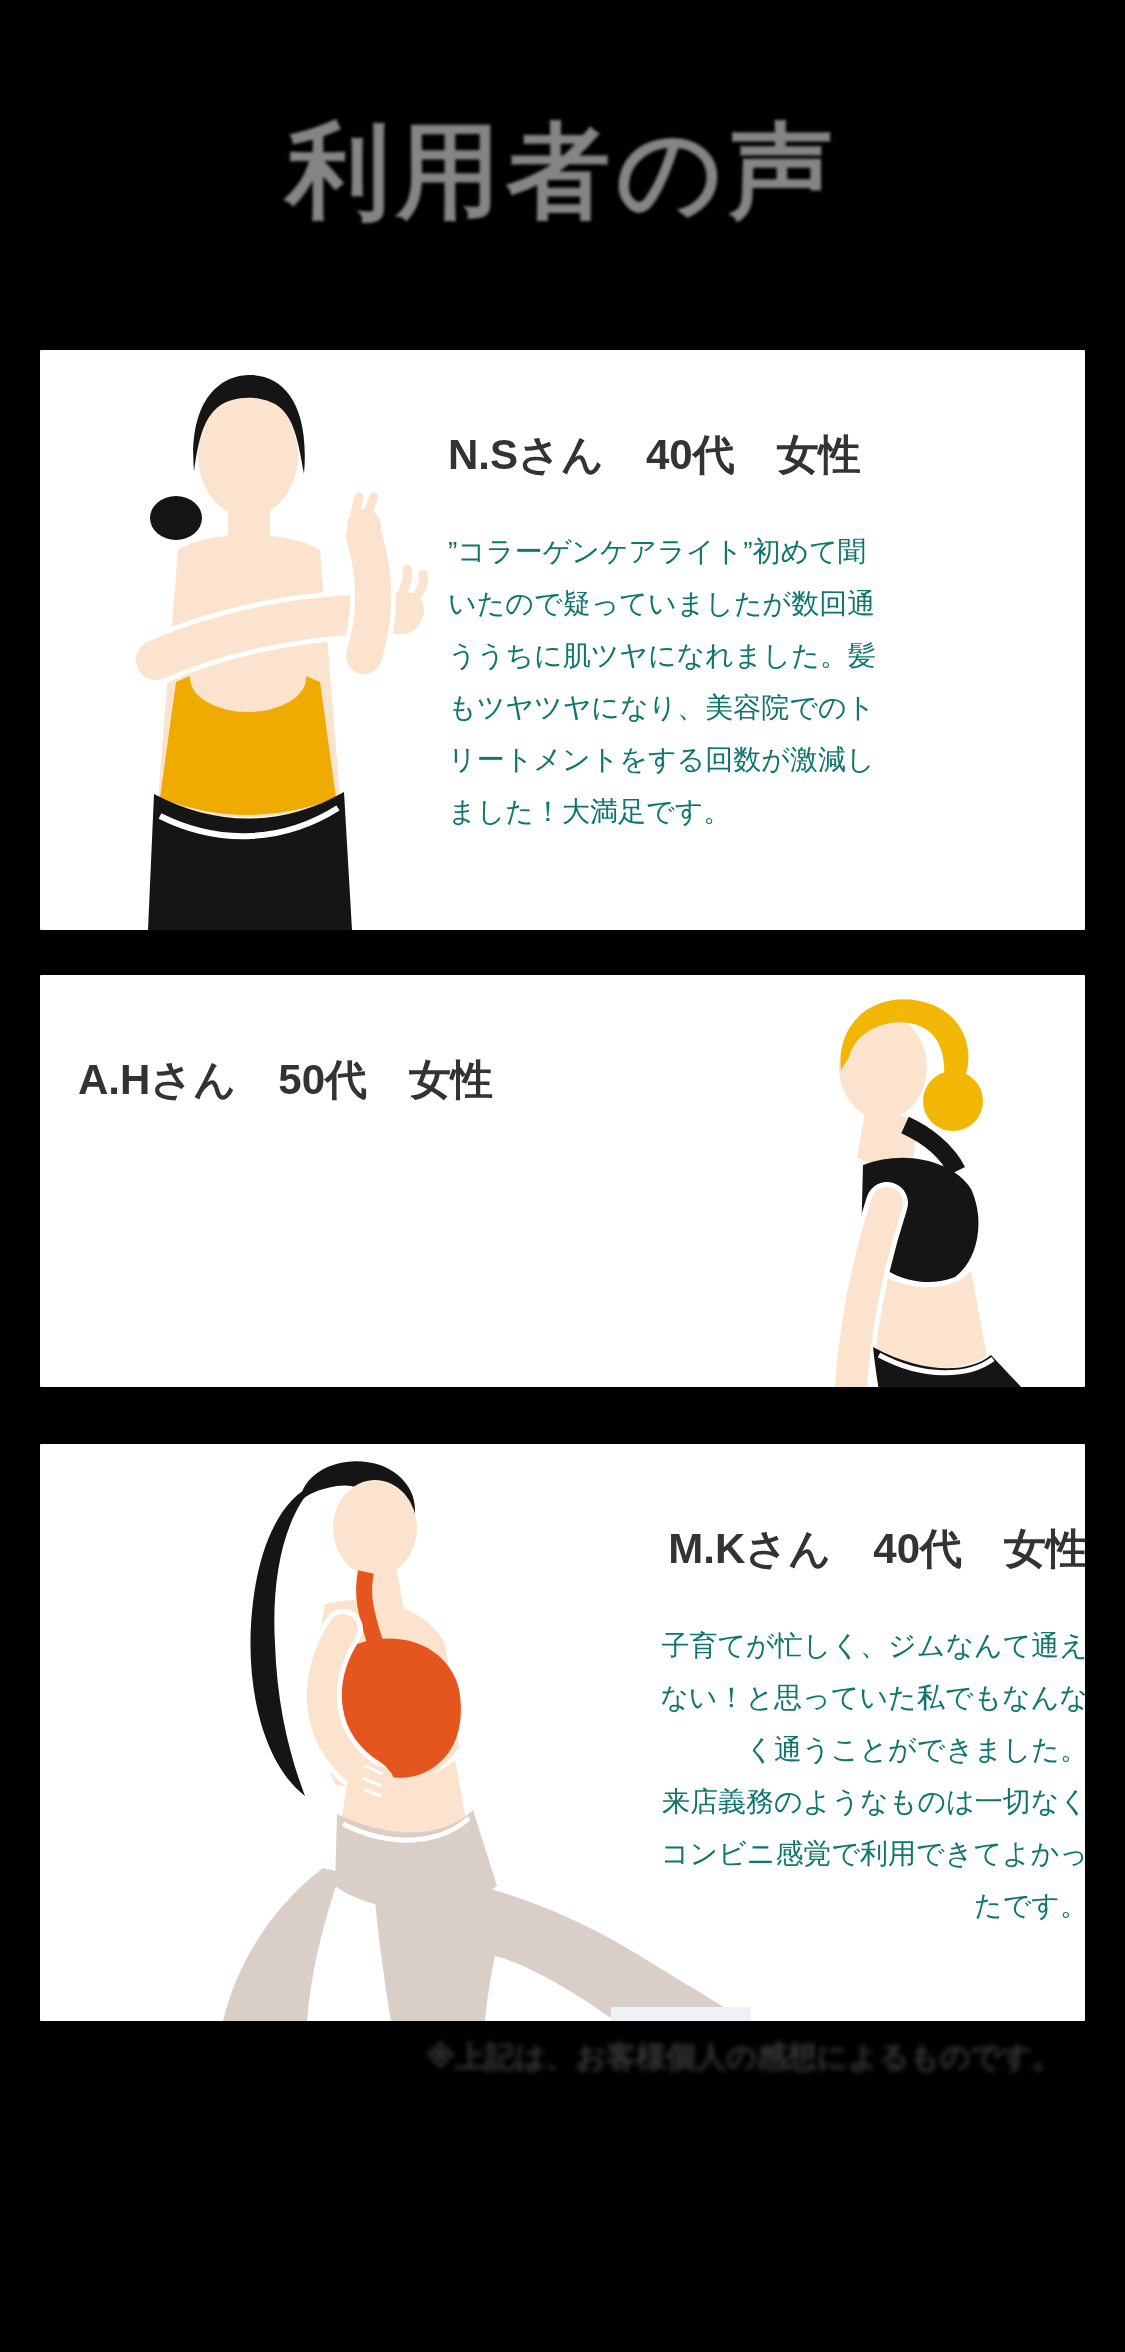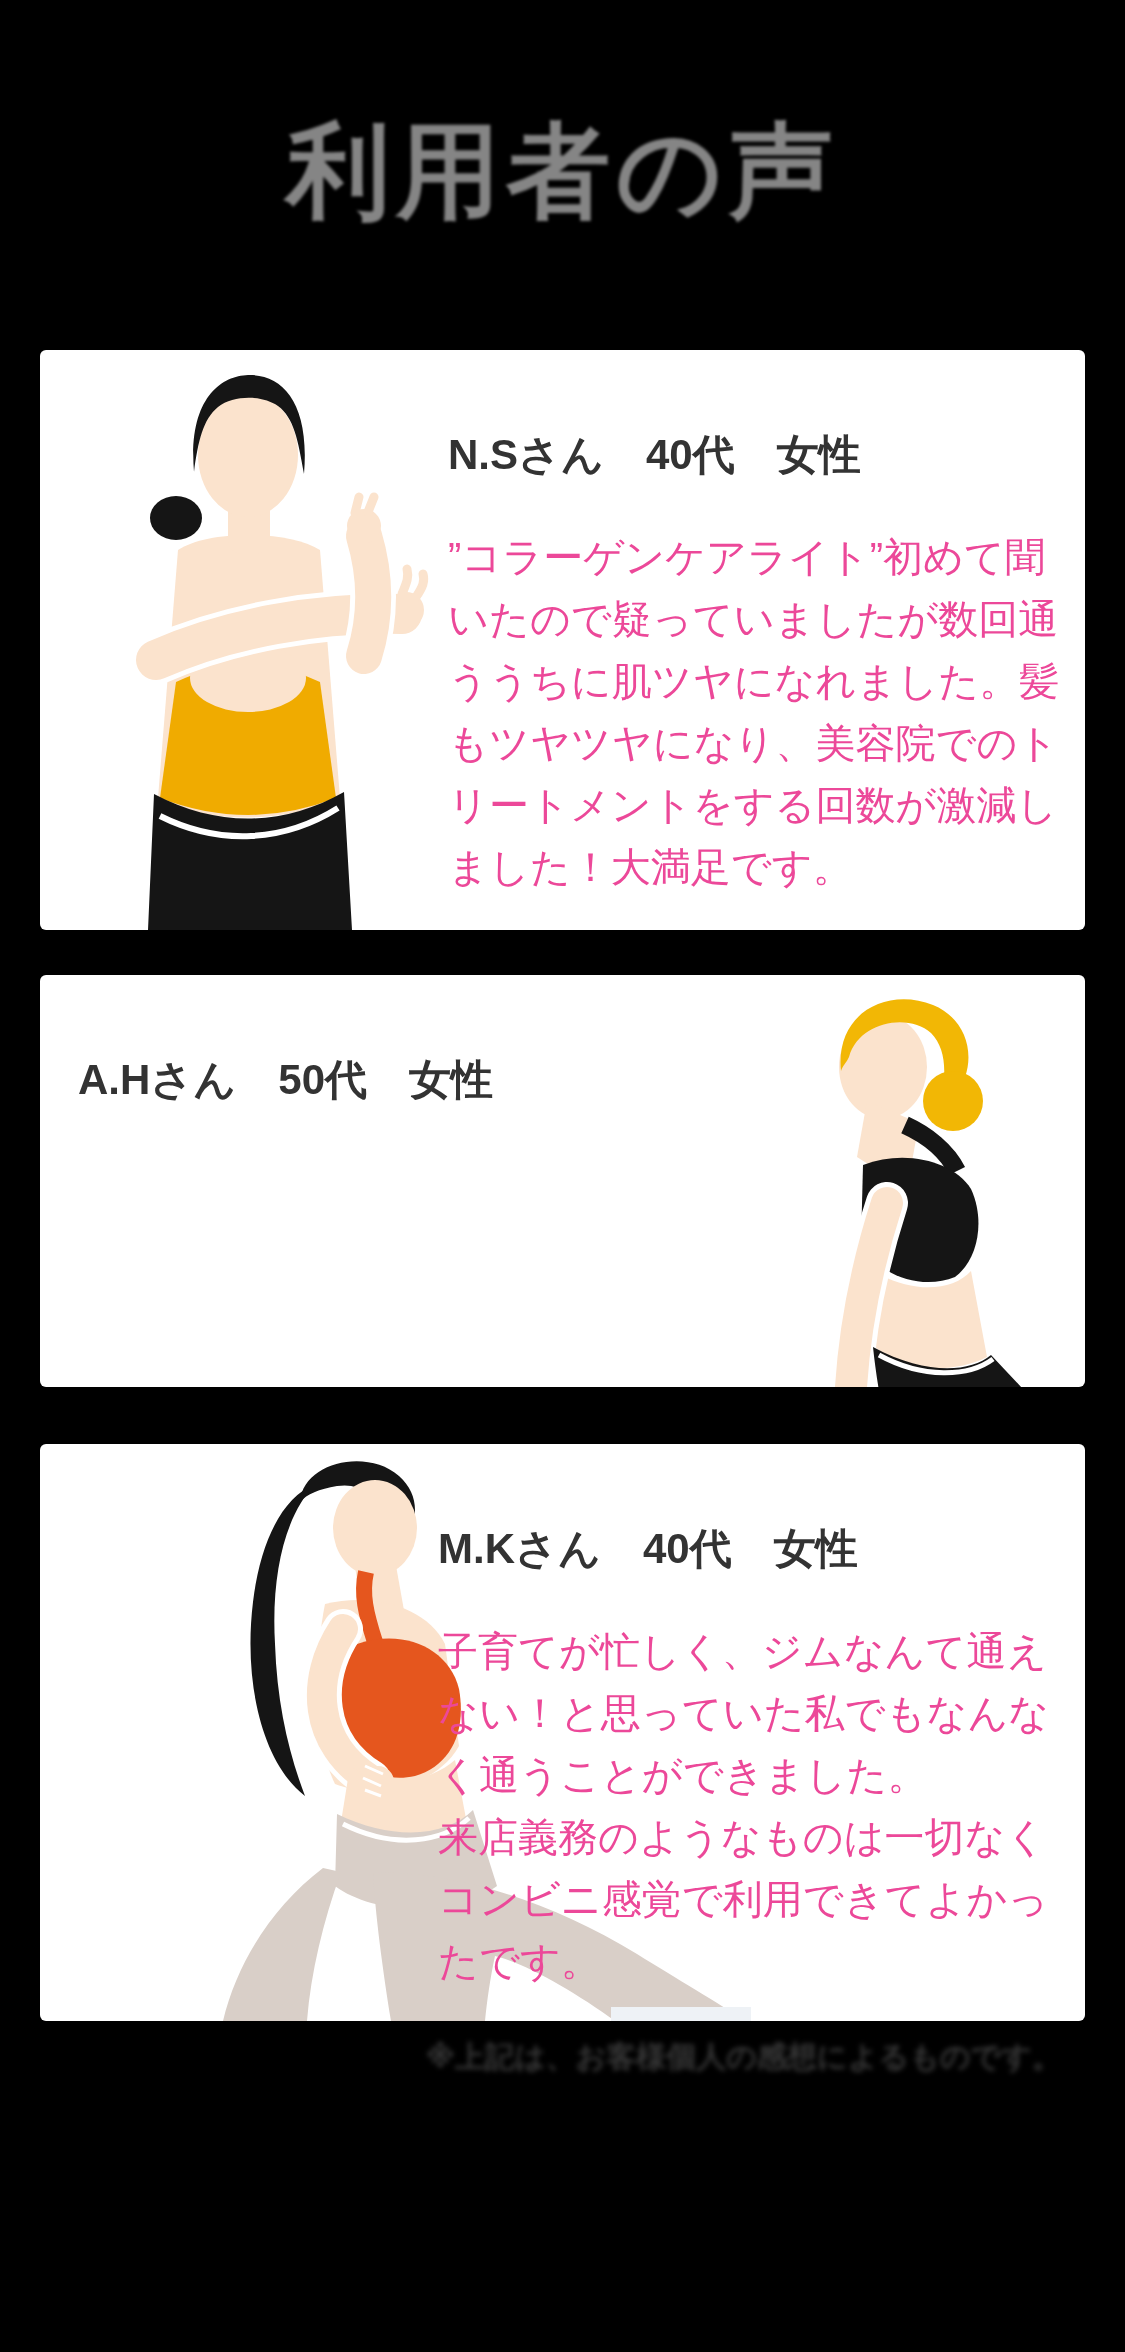--- a/index.html
+++ b/index.html
@@ -28,7 +28,7 @@
     position:relative;
     margin:0 40px;
     background:#fff;
-    border-radius:6px;
+    border-radius:1px;
     overflow:hidden;
   }
   .card-1{height:580px;margin-bottom:45px;}

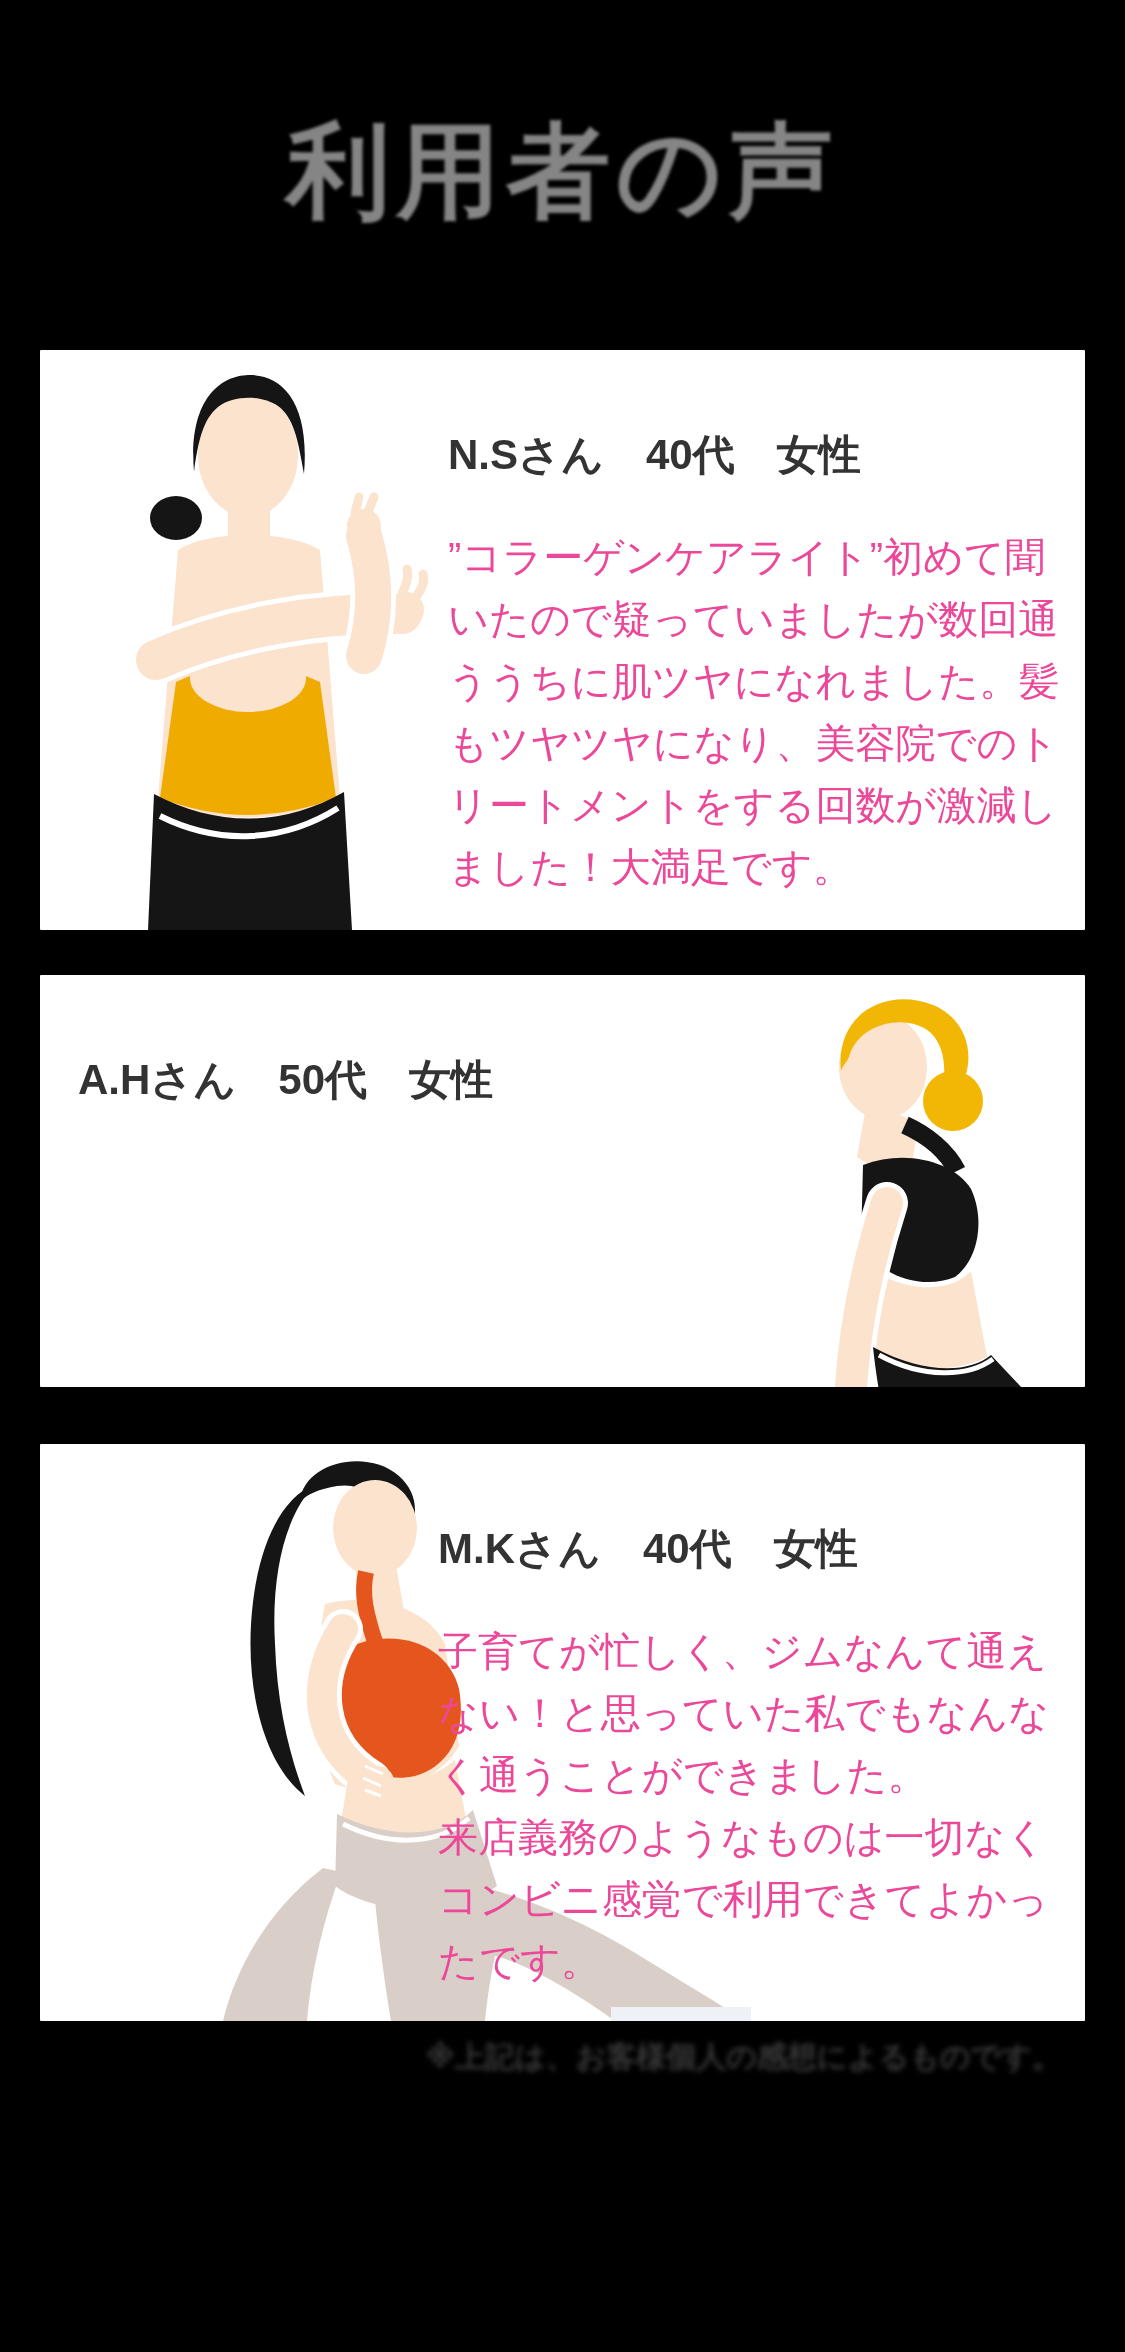--- a/index.html
+++ b/index.html
@@ -51,9 +51,9 @@
   }
   .body-text{
     margin:0;
-    font-size:40px;
-    line-height:62px;
-    color:#ec4899;
+    font-size:28px;
+    line-height:52px;
+    color:#0f766e;
     white-space:pre-line;
   }
   .disclaimer{

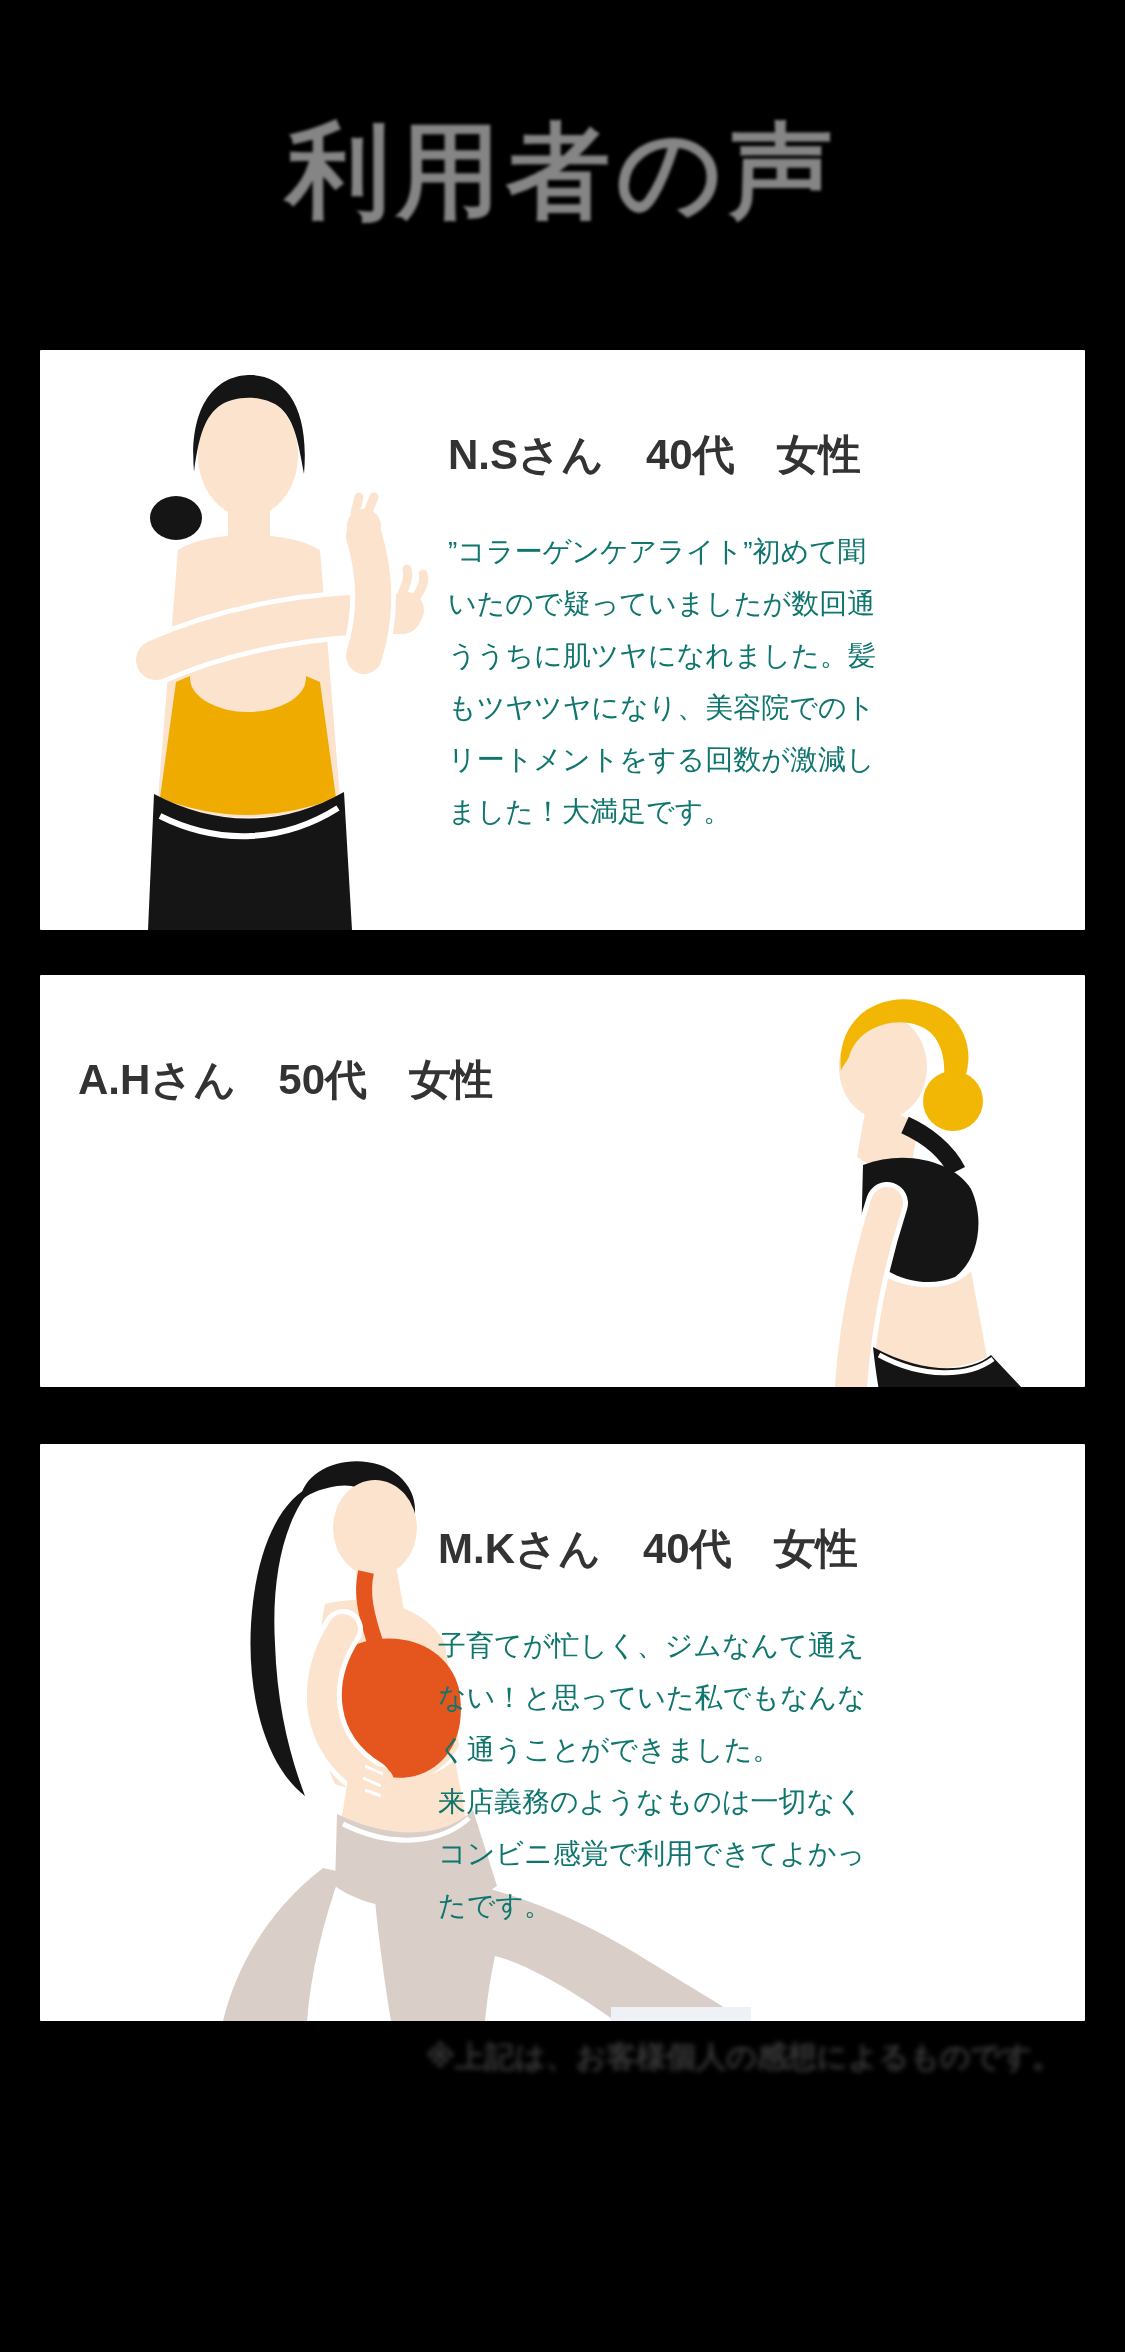--- a/index.html
+++ b/index.html
@@ -33,7 +33,7 @@
   }
   .card-1{height:580px;margin-bottom:45px;}
   .card-2{height:412px;margin-bottom:57px;}
-  .card-3{height:577px;}
+  .card-3{height:577px;text-align:right;}
   .illus{position:absolute;top:0;}
   .illus-1{left:18px;width:380px;height:580px;}
   .illus-2{right:0;width:330px;height:578px;}

